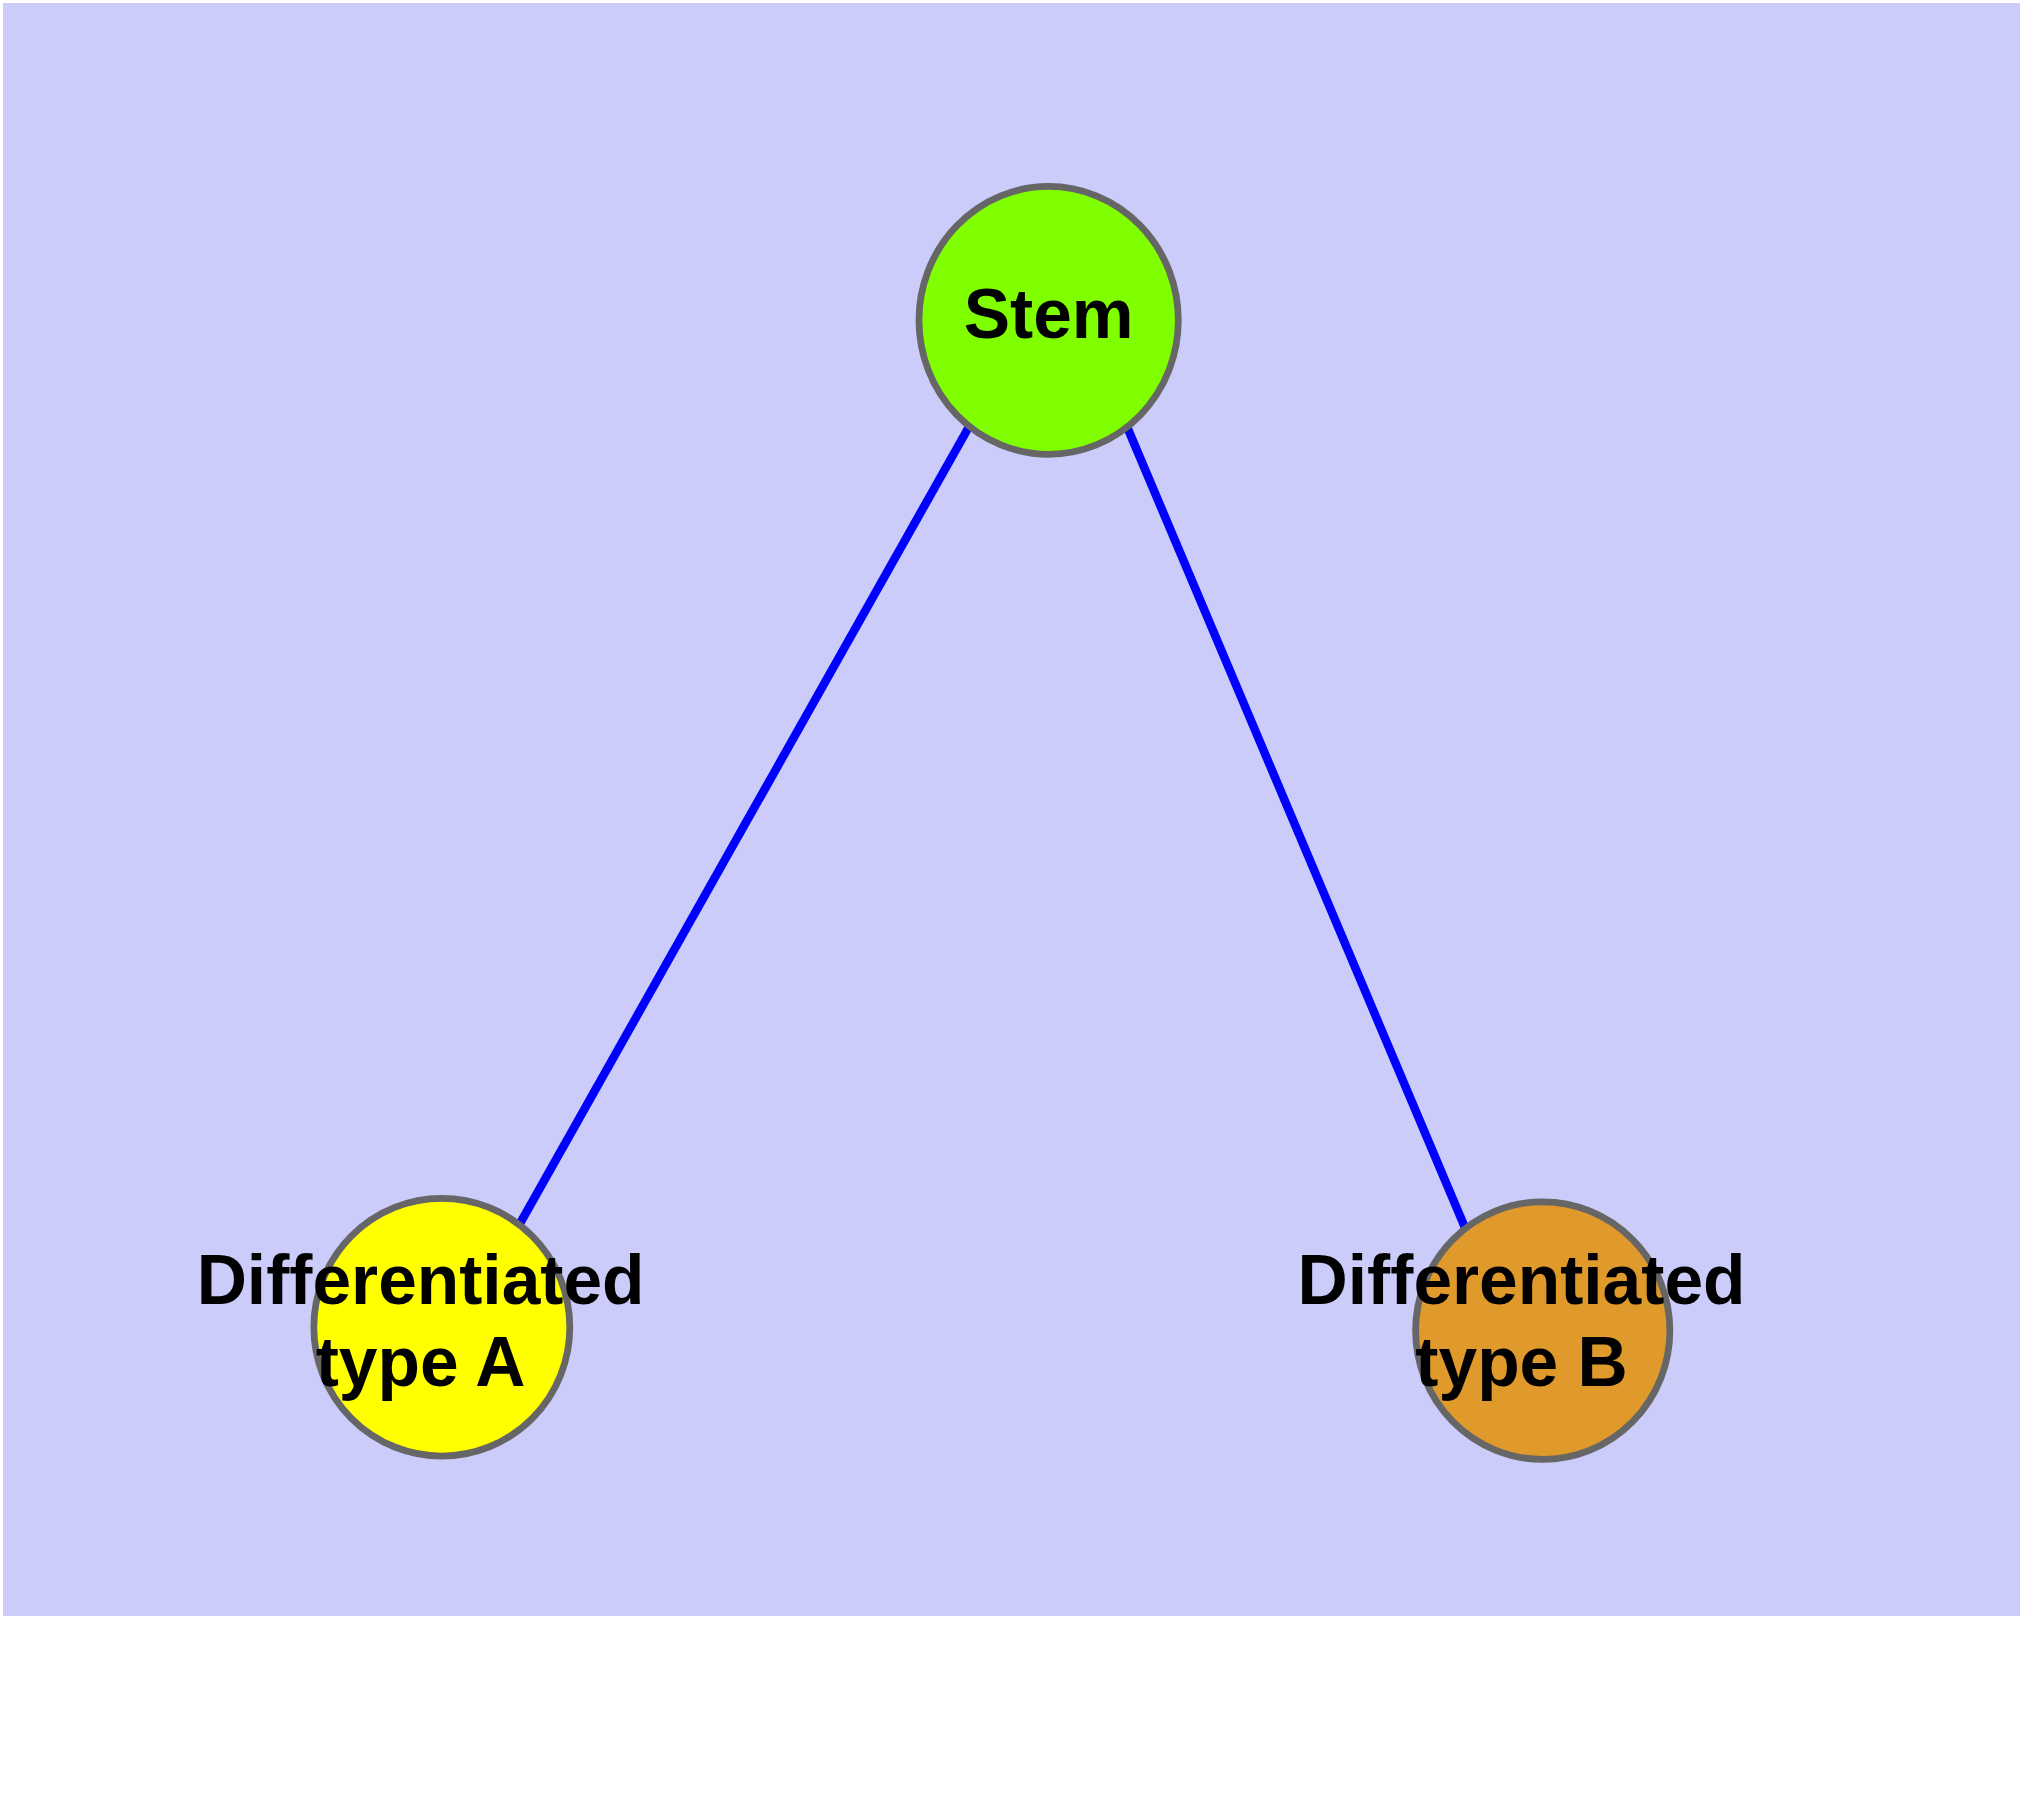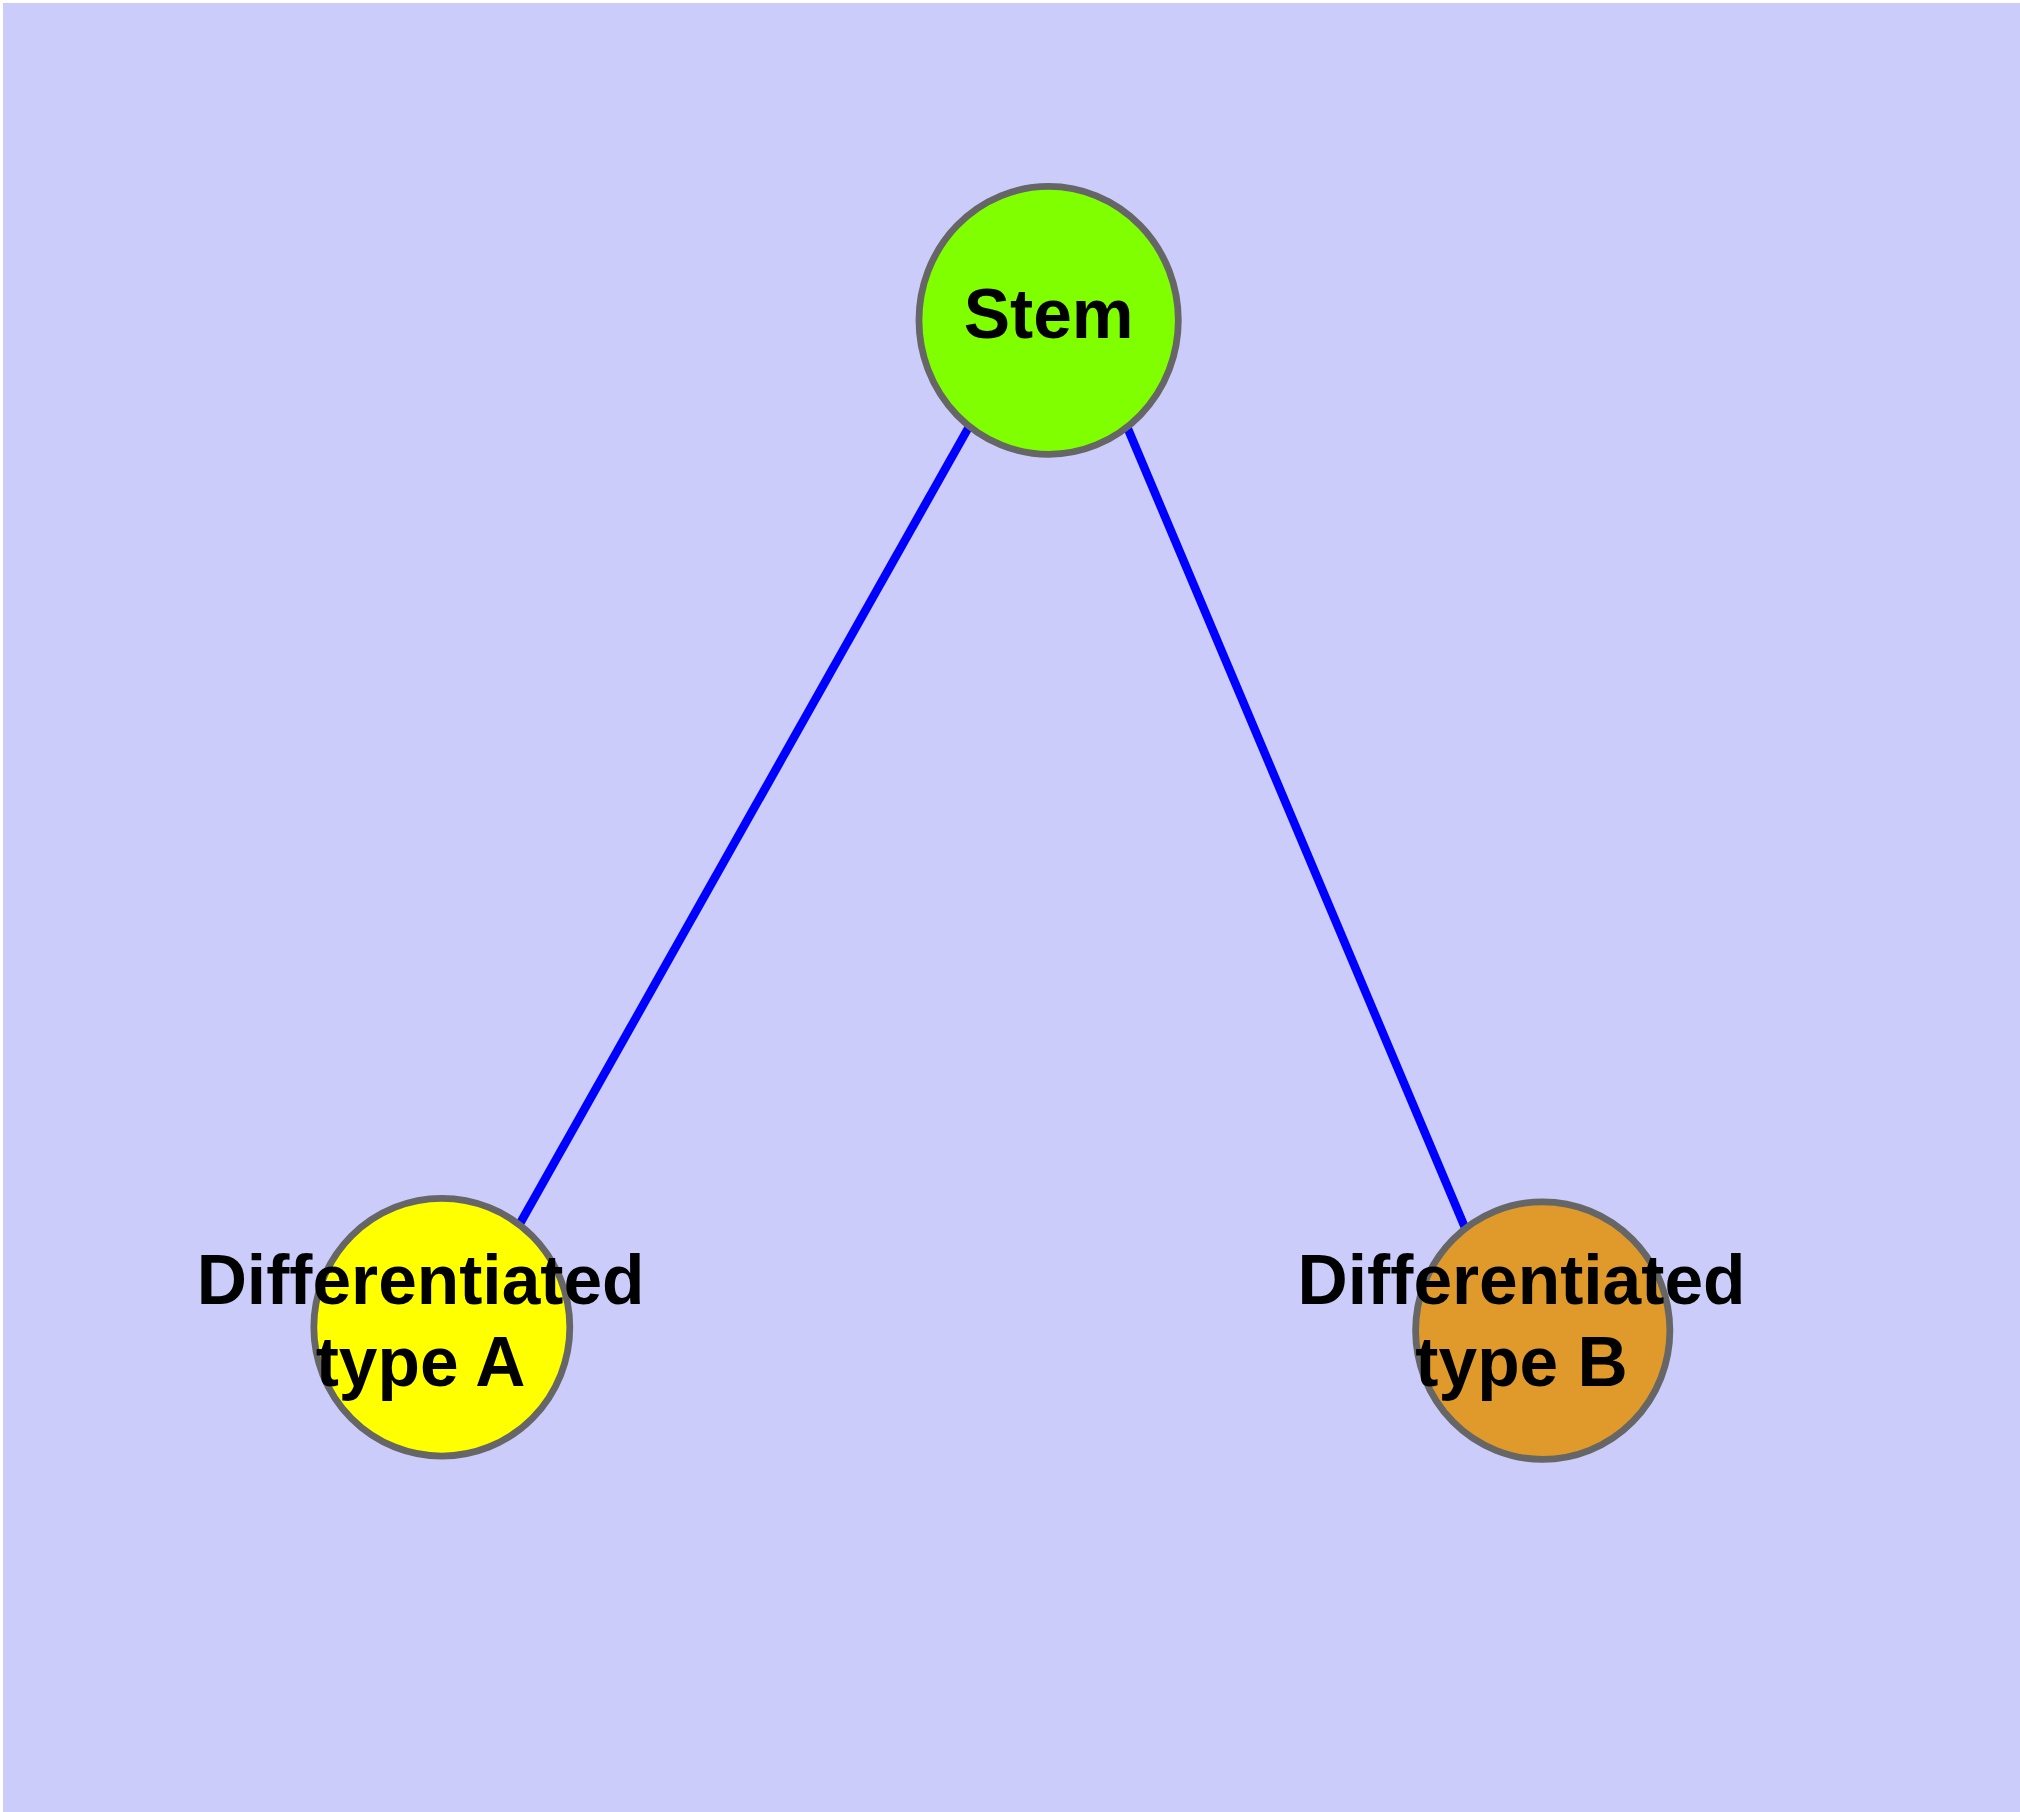--- a/index.html
+++ b/index.html
@@ -14,7 +14,7 @@
   #canvas {
     position: relative;
     width: 2021px;
-    height: 1812px;
+    height: 1616px;
     background: #ffffff;
     overflow: hidden;
   }

